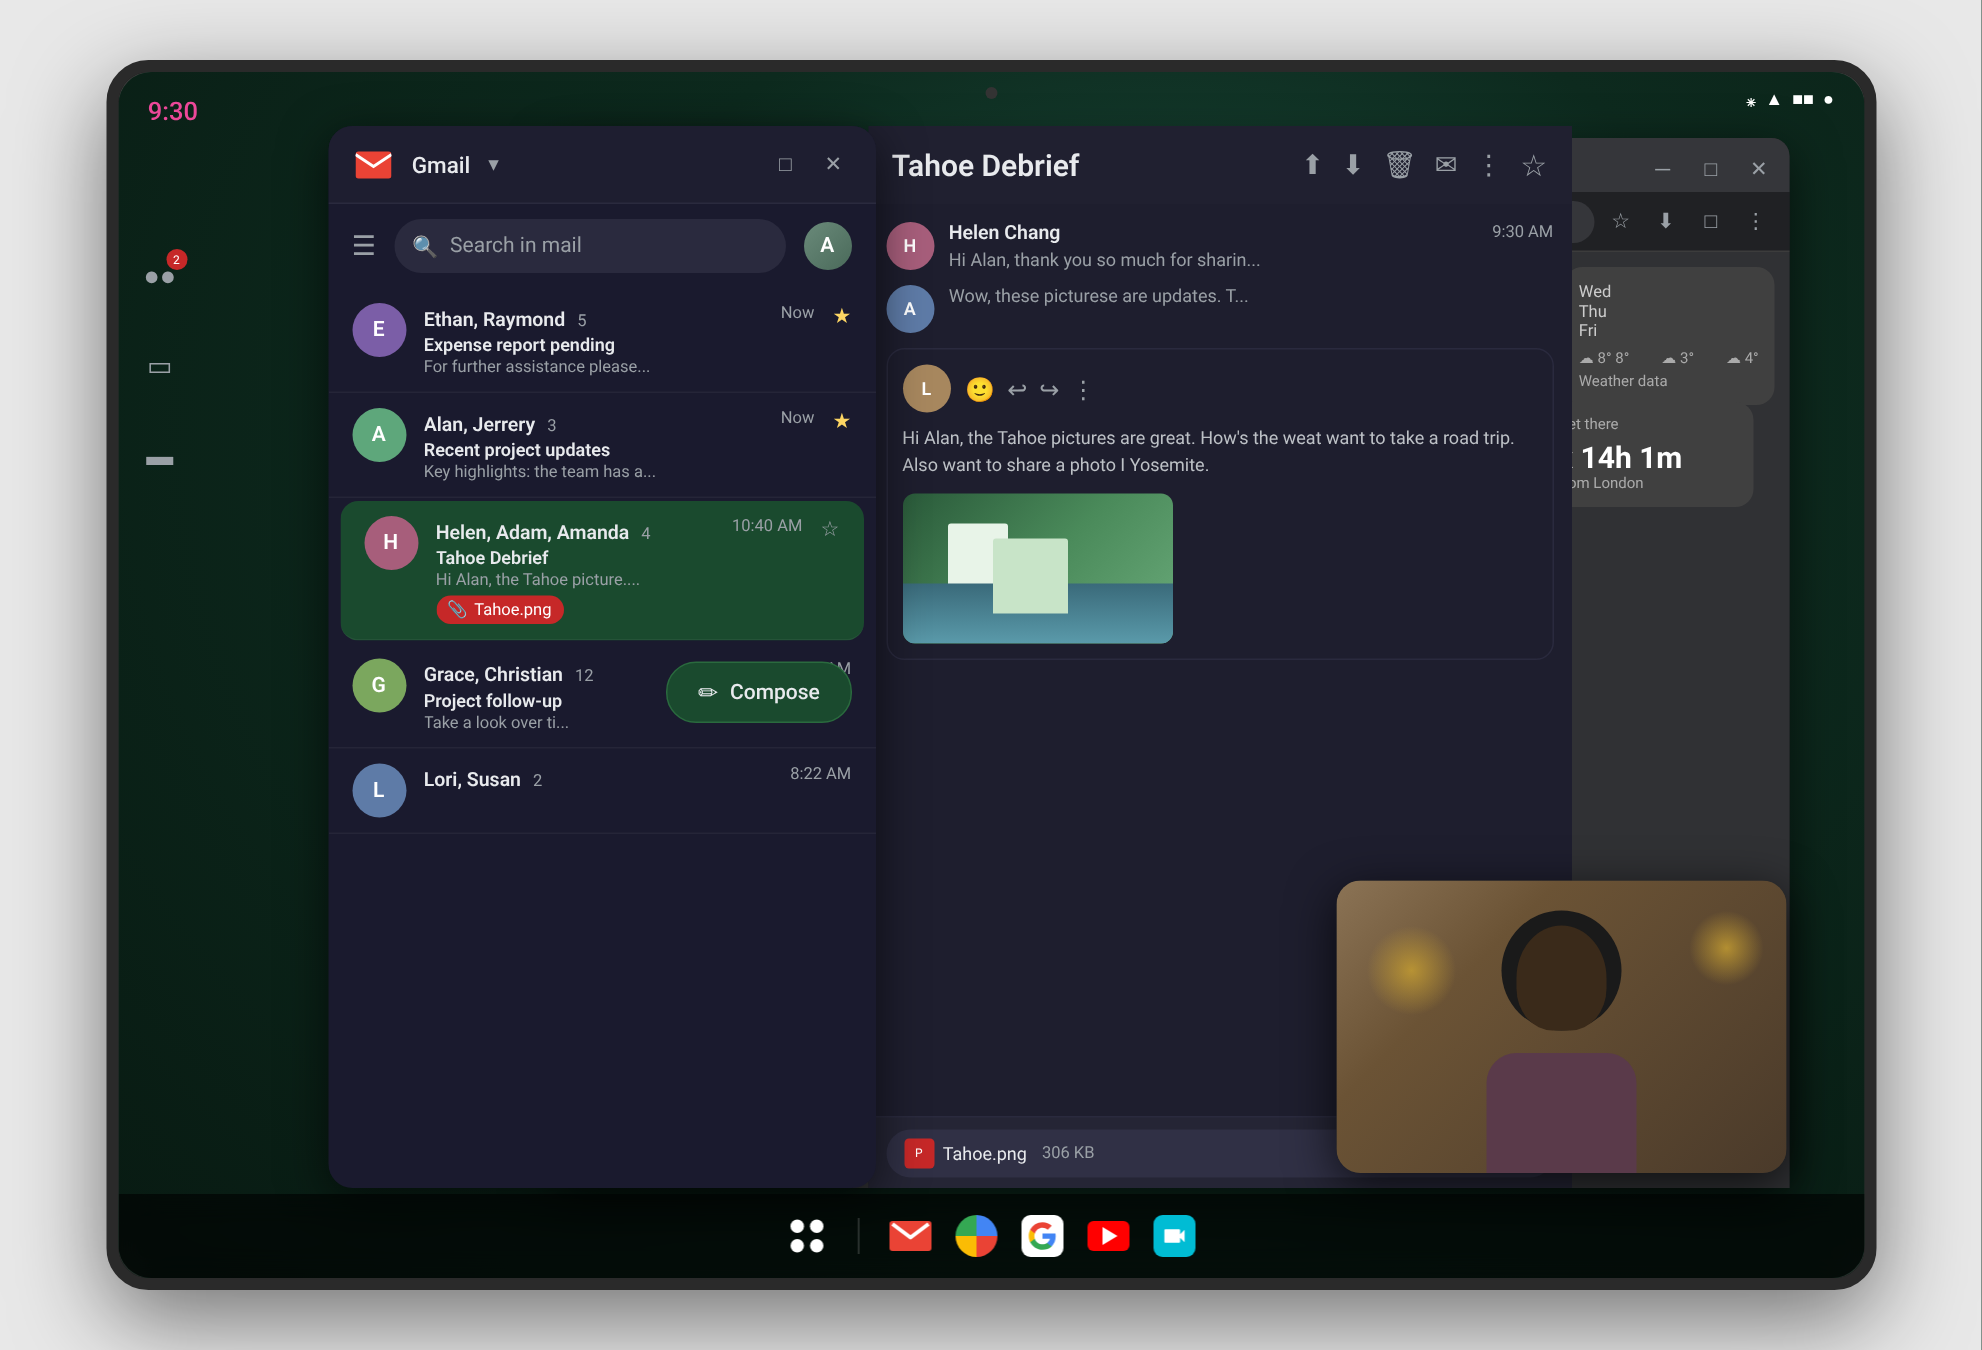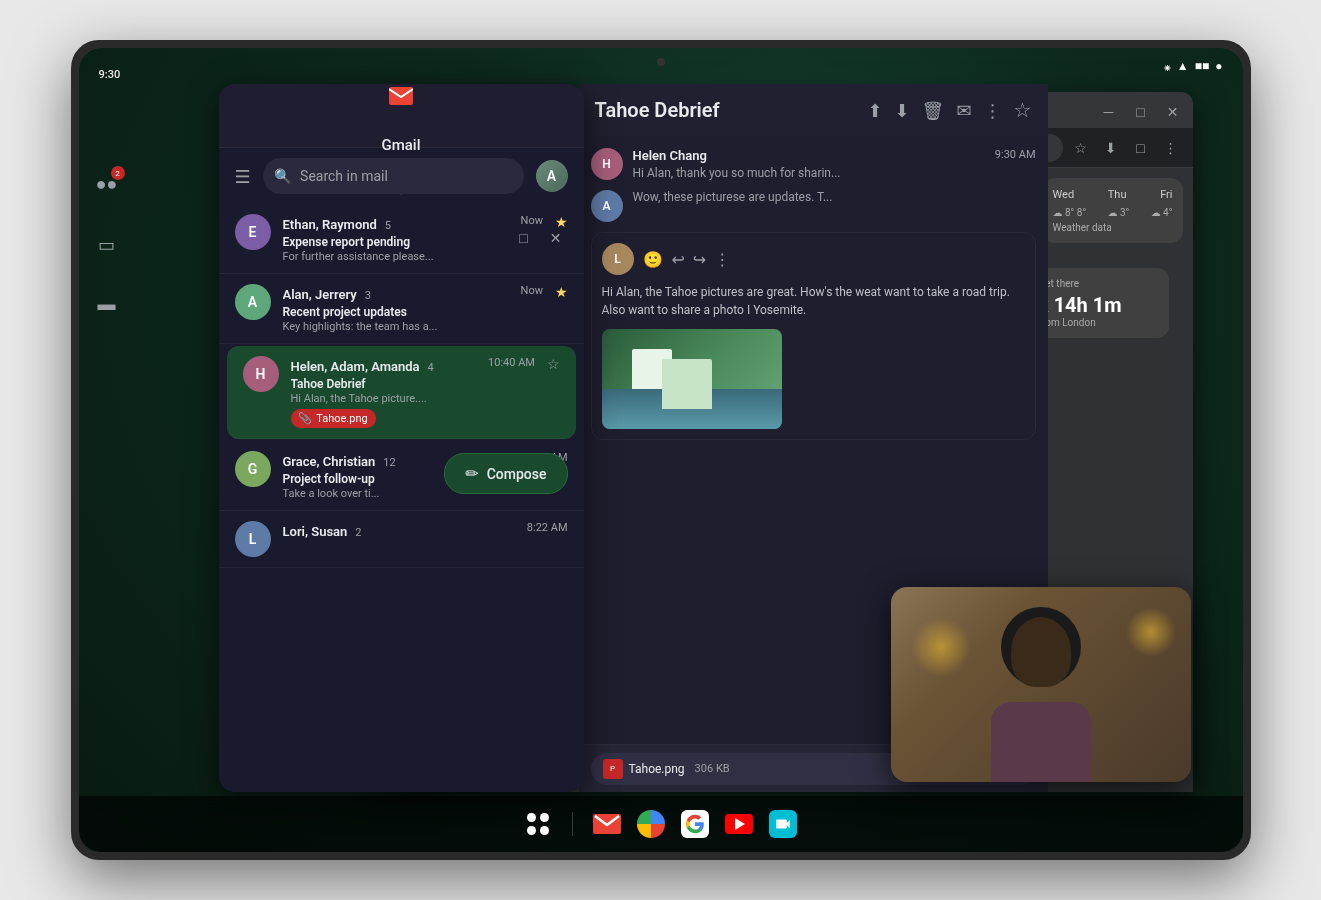--- a/index.html
+++ b/index.html
@@ -65,8 +65,8 @@
     }
 
     .status-time {
-      color: #e5e5e5;
-      font-size: 11px;
+      color: #ec4899;
+      font-size: 17px;
       font-weight: 500;
       margin-top: 17px;
     }

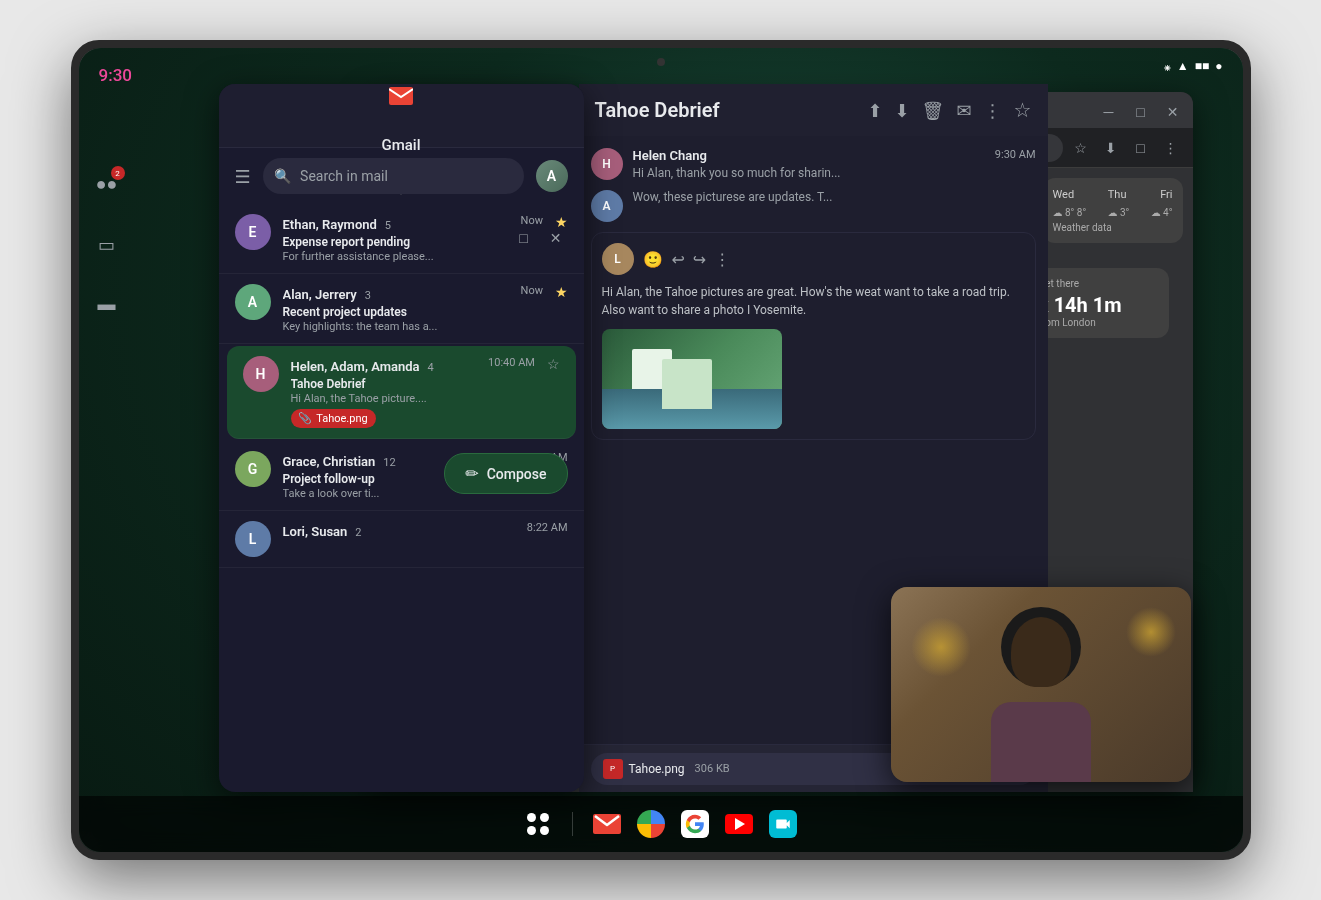--- a/index.html
+++ b/index.html
@@ -319,15 +319,14 @@
     }
 
     .gmail-header {
-      height: 64px;
+      height: 52px;
       background: #1e1e30;
       display: flex;
       align-items: center;
       padding: 0 16px;
-      gap: 28px;
+      gap: 12px;
       border-bottom: 1px solid #2a2a3e;
       flex-shrink: 0;
-      flex-direction: column;
     }
 
     .gmail-logo {

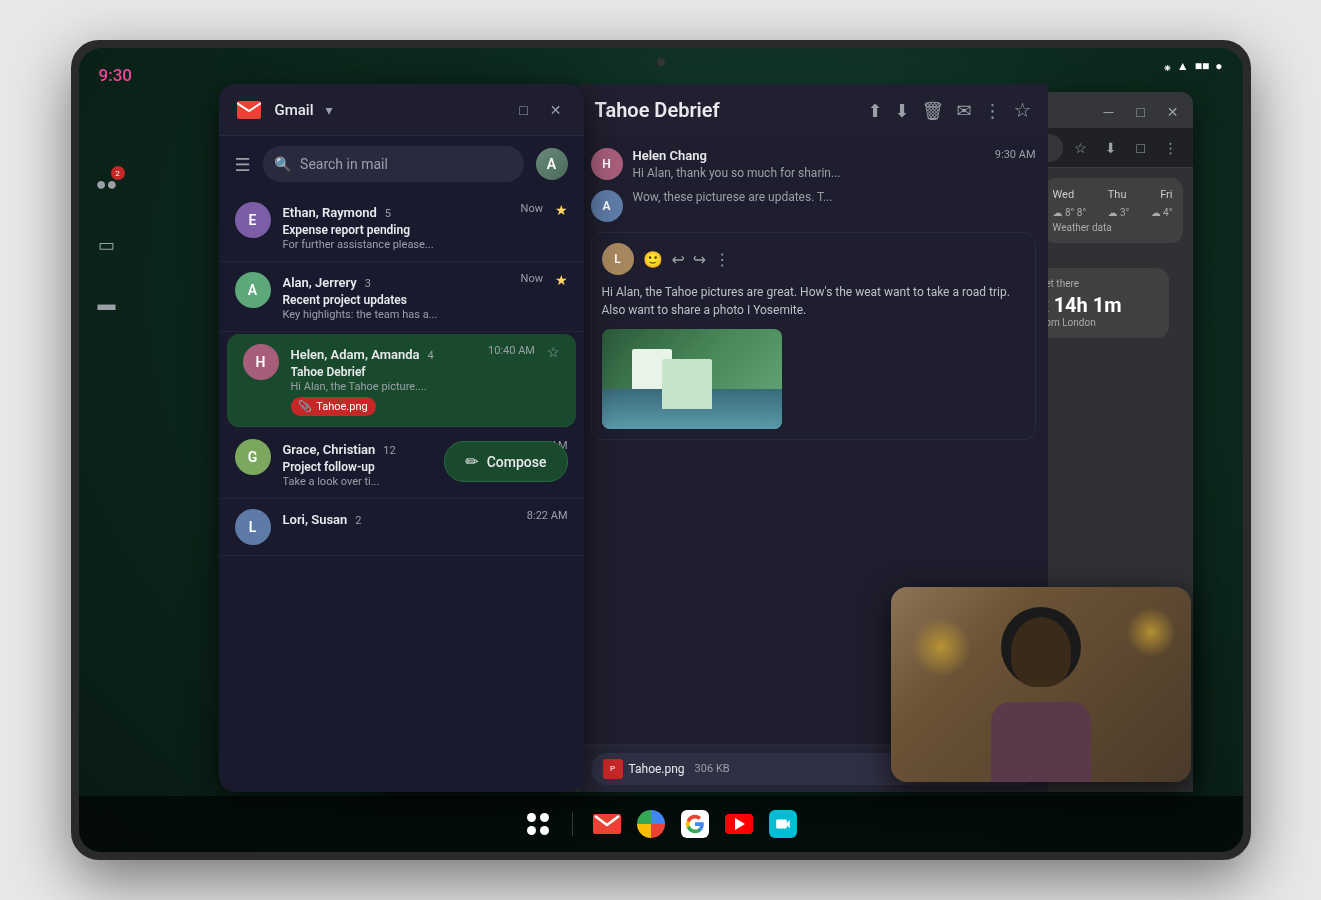--- a/index.html
+++ b/index.html
@@ -269,6 +269,7 @@
       justify-content: space-between;
       font-size: 11px;
       margin-bottom: 6px;
+      flex-direction: column;
     }
 
     .weather-day { color: #ccc; }

